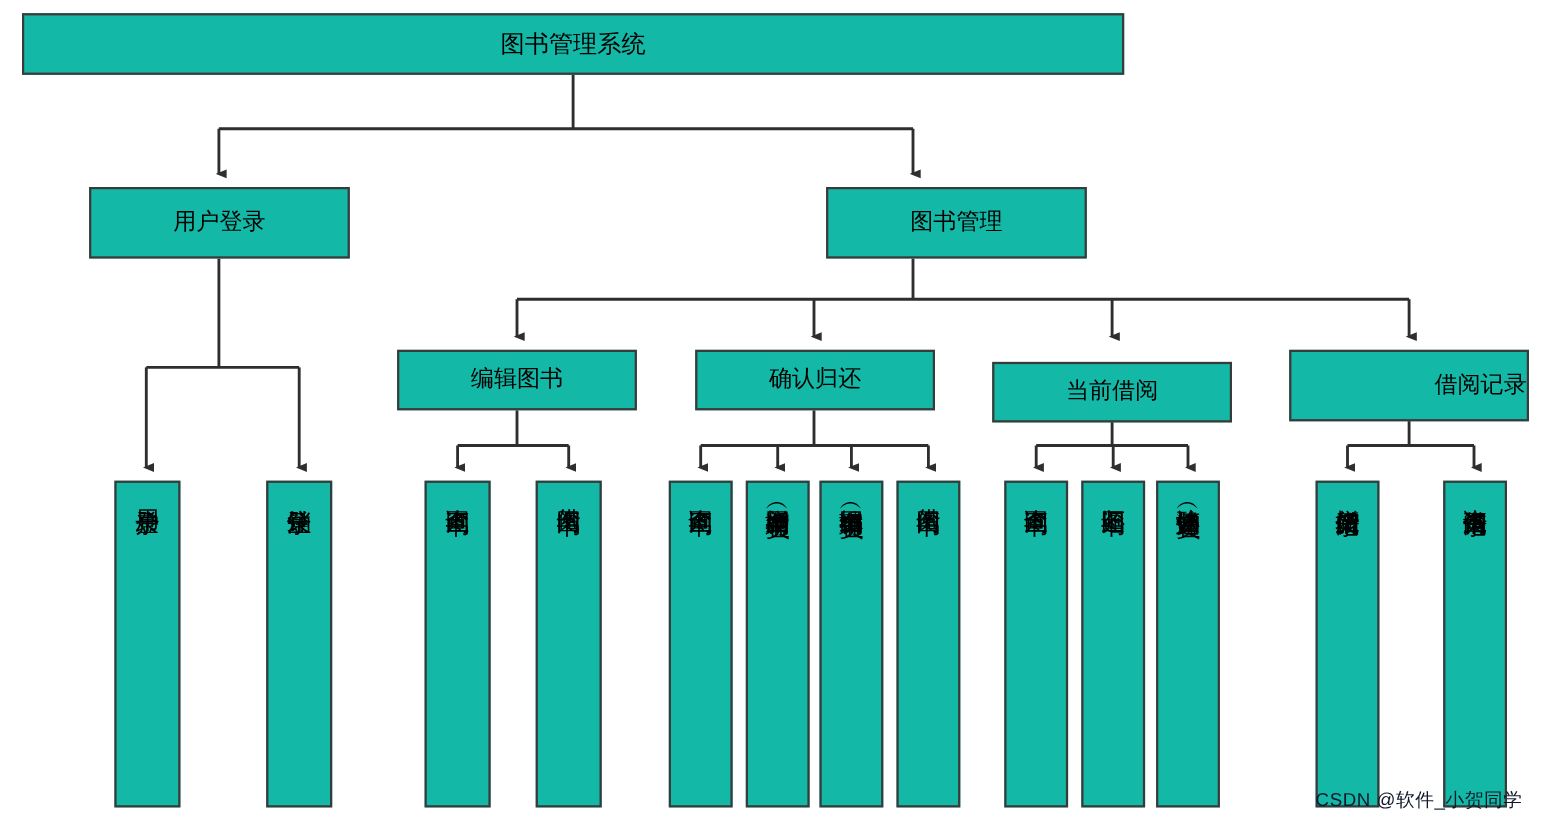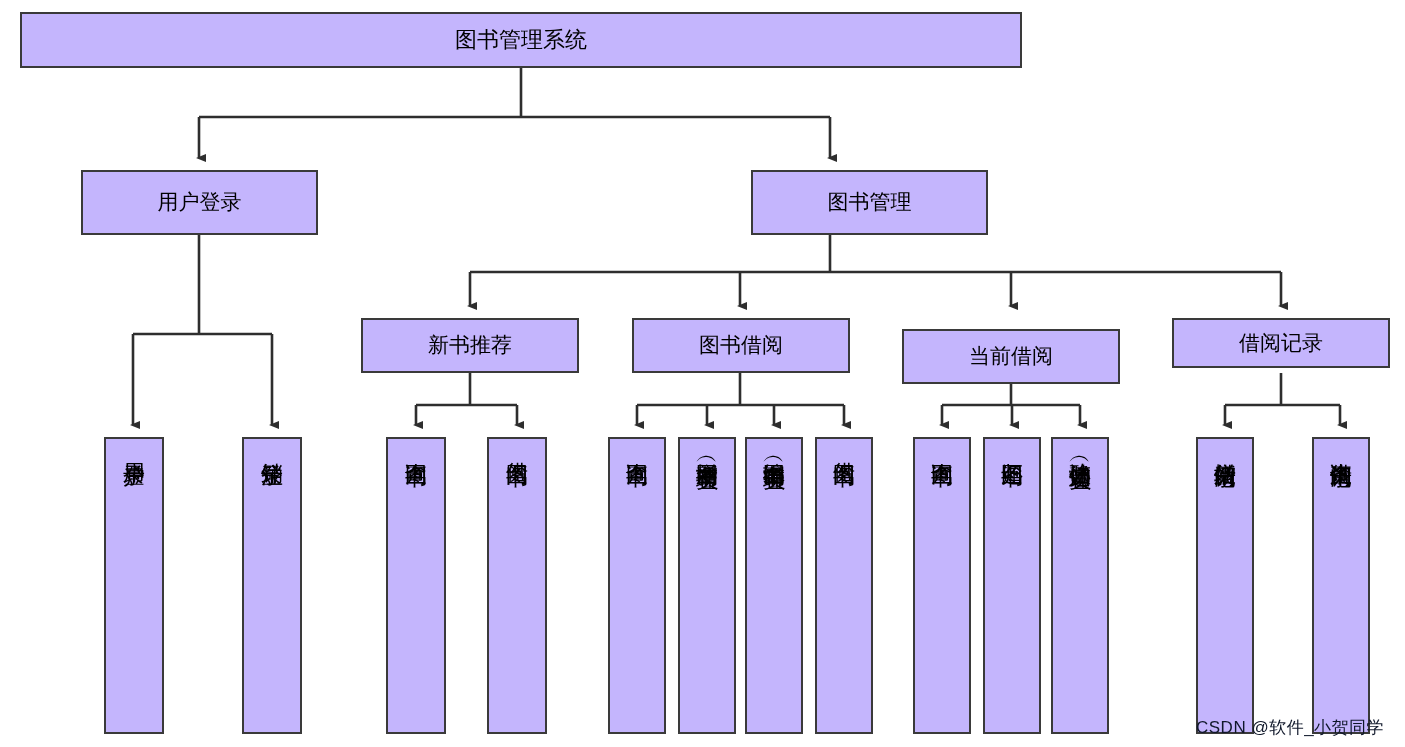--- a/index.html
+++ b/index.html
@@ -28,7 +28,7 @@
   .node {
     position: absolute;
     box-sizing: border-box;
-    background: #c4b5fd;
+    background: #14b8a6;
     border: 2px solid #3a3a3a;
     display: flex;
     align-items: center;

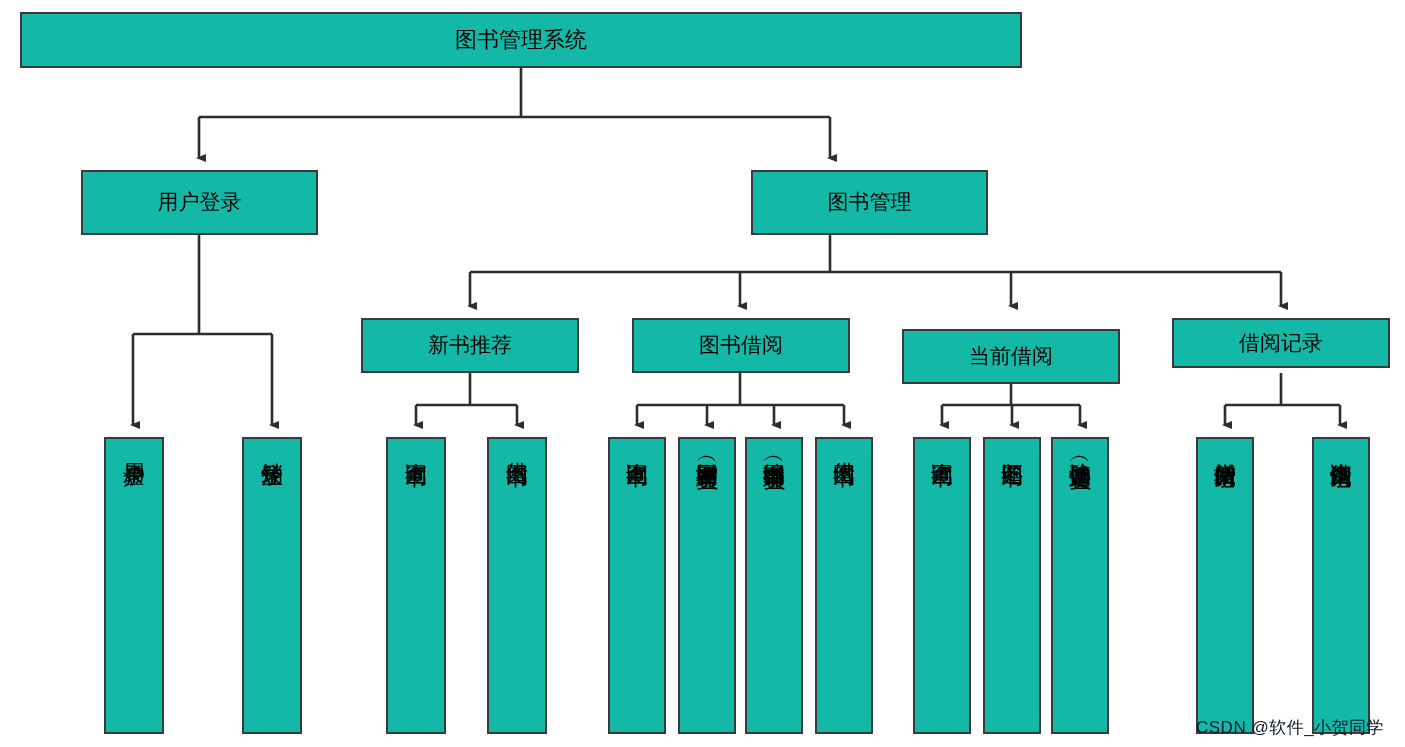--- a/index.html
+++ b/index.html
@@ -140,7 +140,7 @@
   </div>
 
   <div class="node horizontal" style="left:361px; top:318px; width:218px; height:55px;">
-    <span class="label">新书推荐</span>
+    <span class="label">编辑图书</span>
   </div>
   <div class="node horizontal" style="left:632px; top:318px; width:218px; height:55px;">
     <span class="label">图书借阅</span>

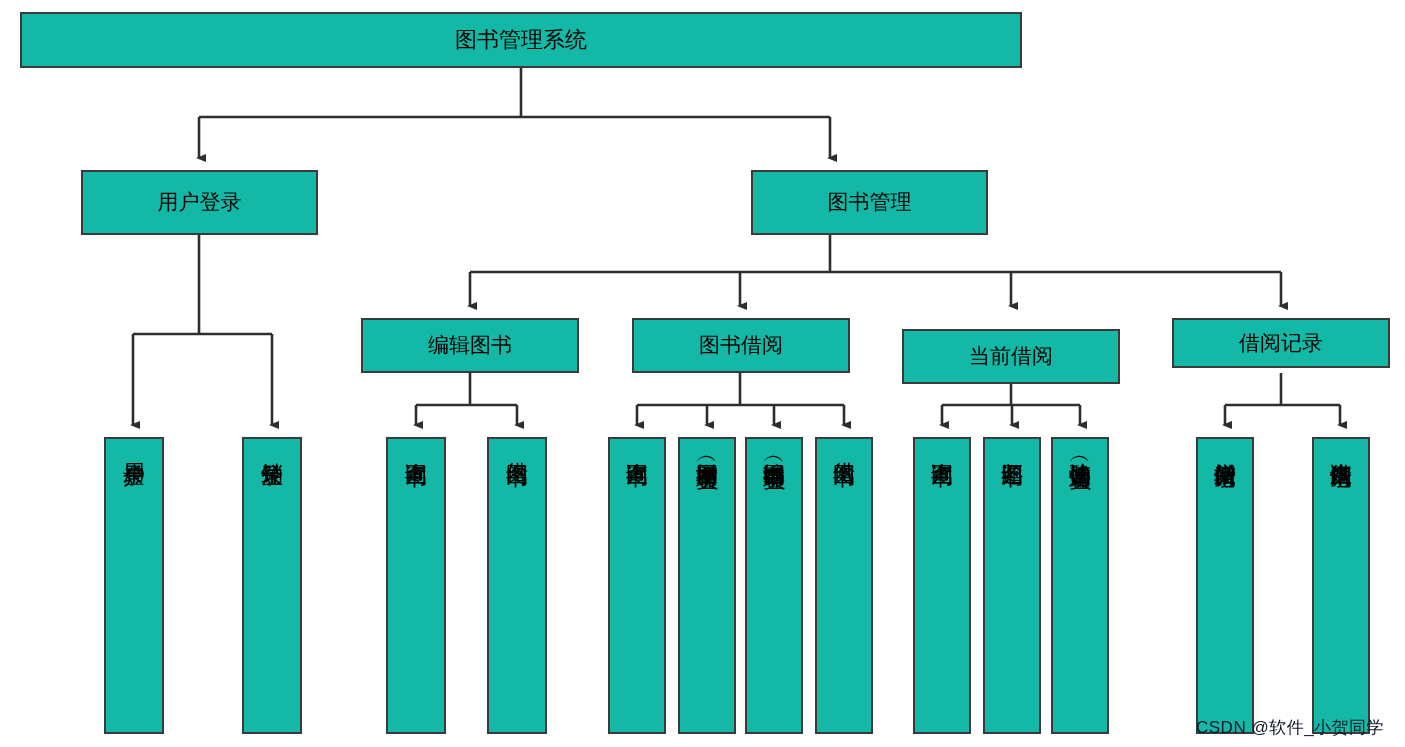--- a/index.html
+++ b/index.html
@@ -143,7 +143,7 @@
     <span class="label">编辑图书</span>
   </div>
   <div class="node horizontal" style="left:632px; top:318px; width:218px; height:55px;">
-    <span class="label">图书借阅</span>
+    <span class="label">确认归还</span>
   </div>
   <div class="node horizontal" style="left:902px; top:318px; width:218px; height:55px;margin-top:11px;">
     <span class="label">当前借阅</span>

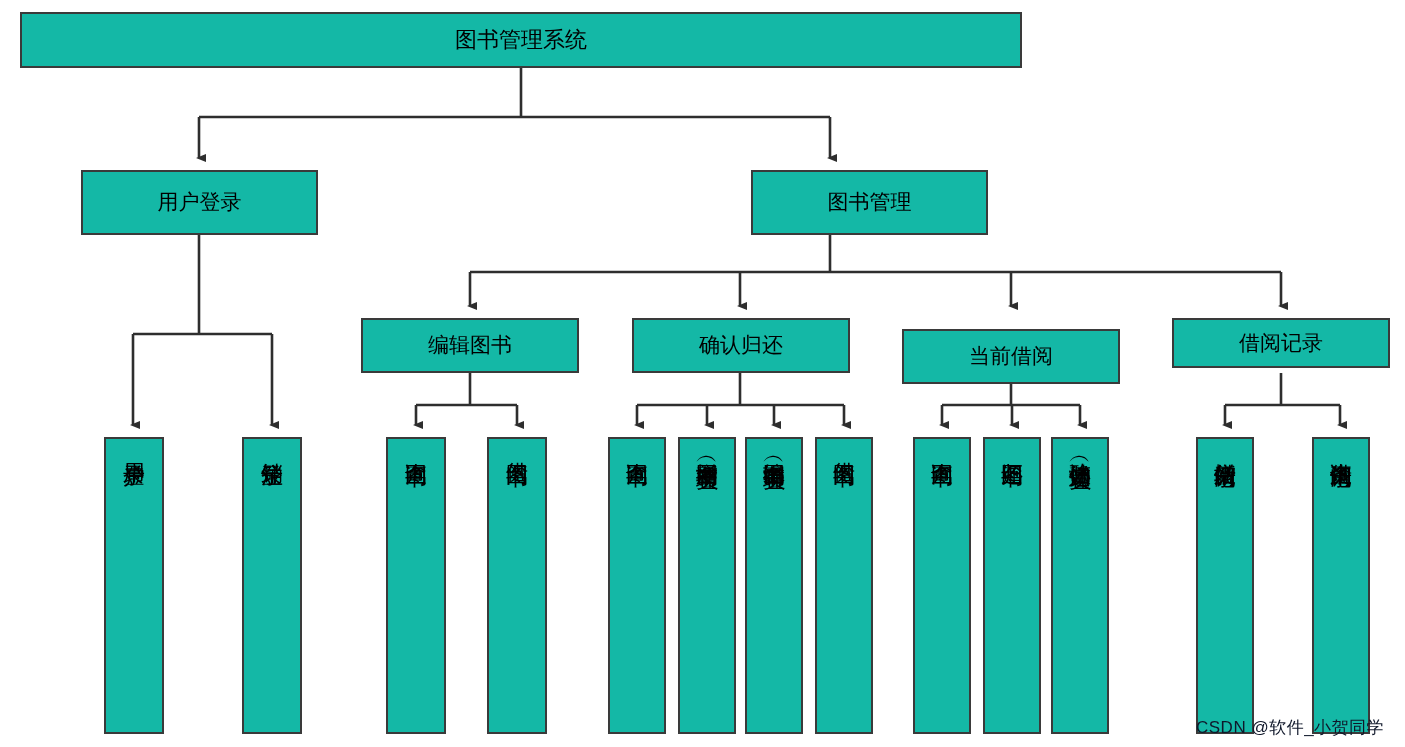--- a/index.html
+++ b/index.html
@@ -148,7 +148,7 @@
   <div class="node horizontal" style="left:902px; top:318px; width:218px; height:55px;margin-top:11px;">
     <span class="label">当前借阅</span>
   </div>
-  <div class="node horizontal" style="left:1172px; top:318px; width:218px; height:50px;">
+  <div class="node horizontal" style="left:1172px; top:318px; width:218px; height:65px;justify-content:flex-end;">
     <span class="label">借阅记录</span>
   </div>
 

